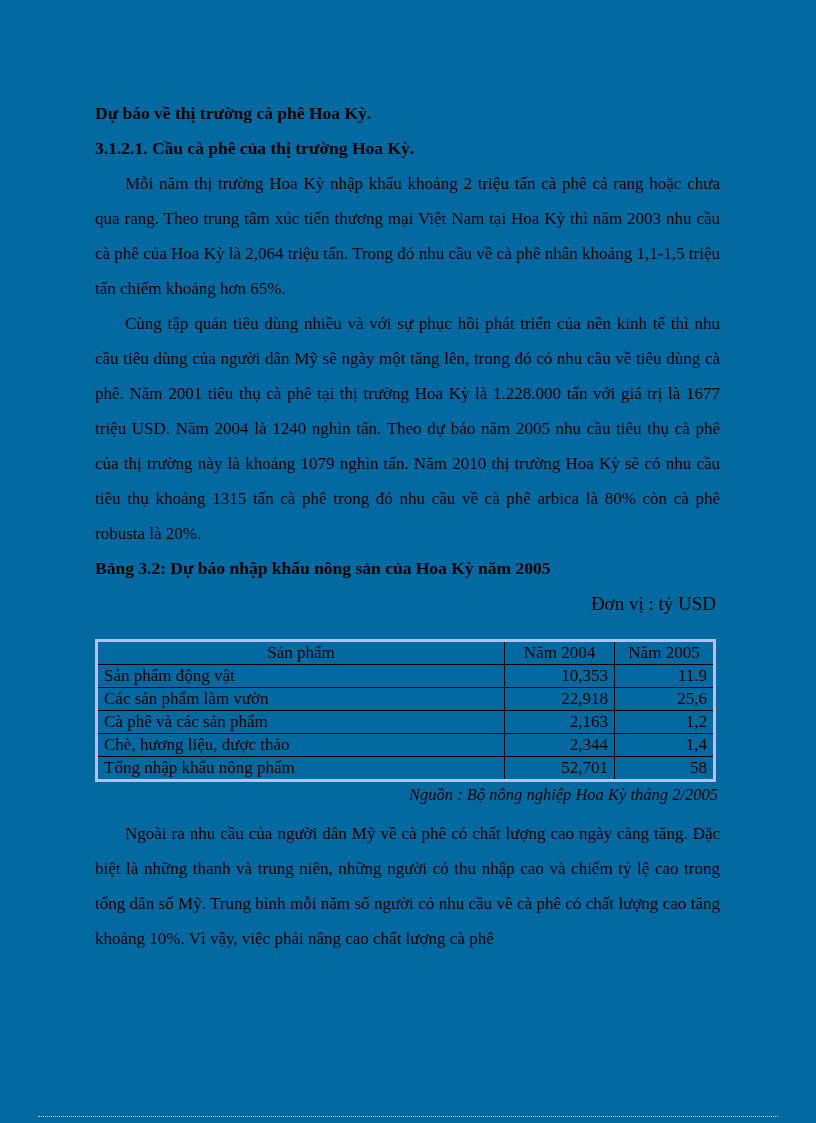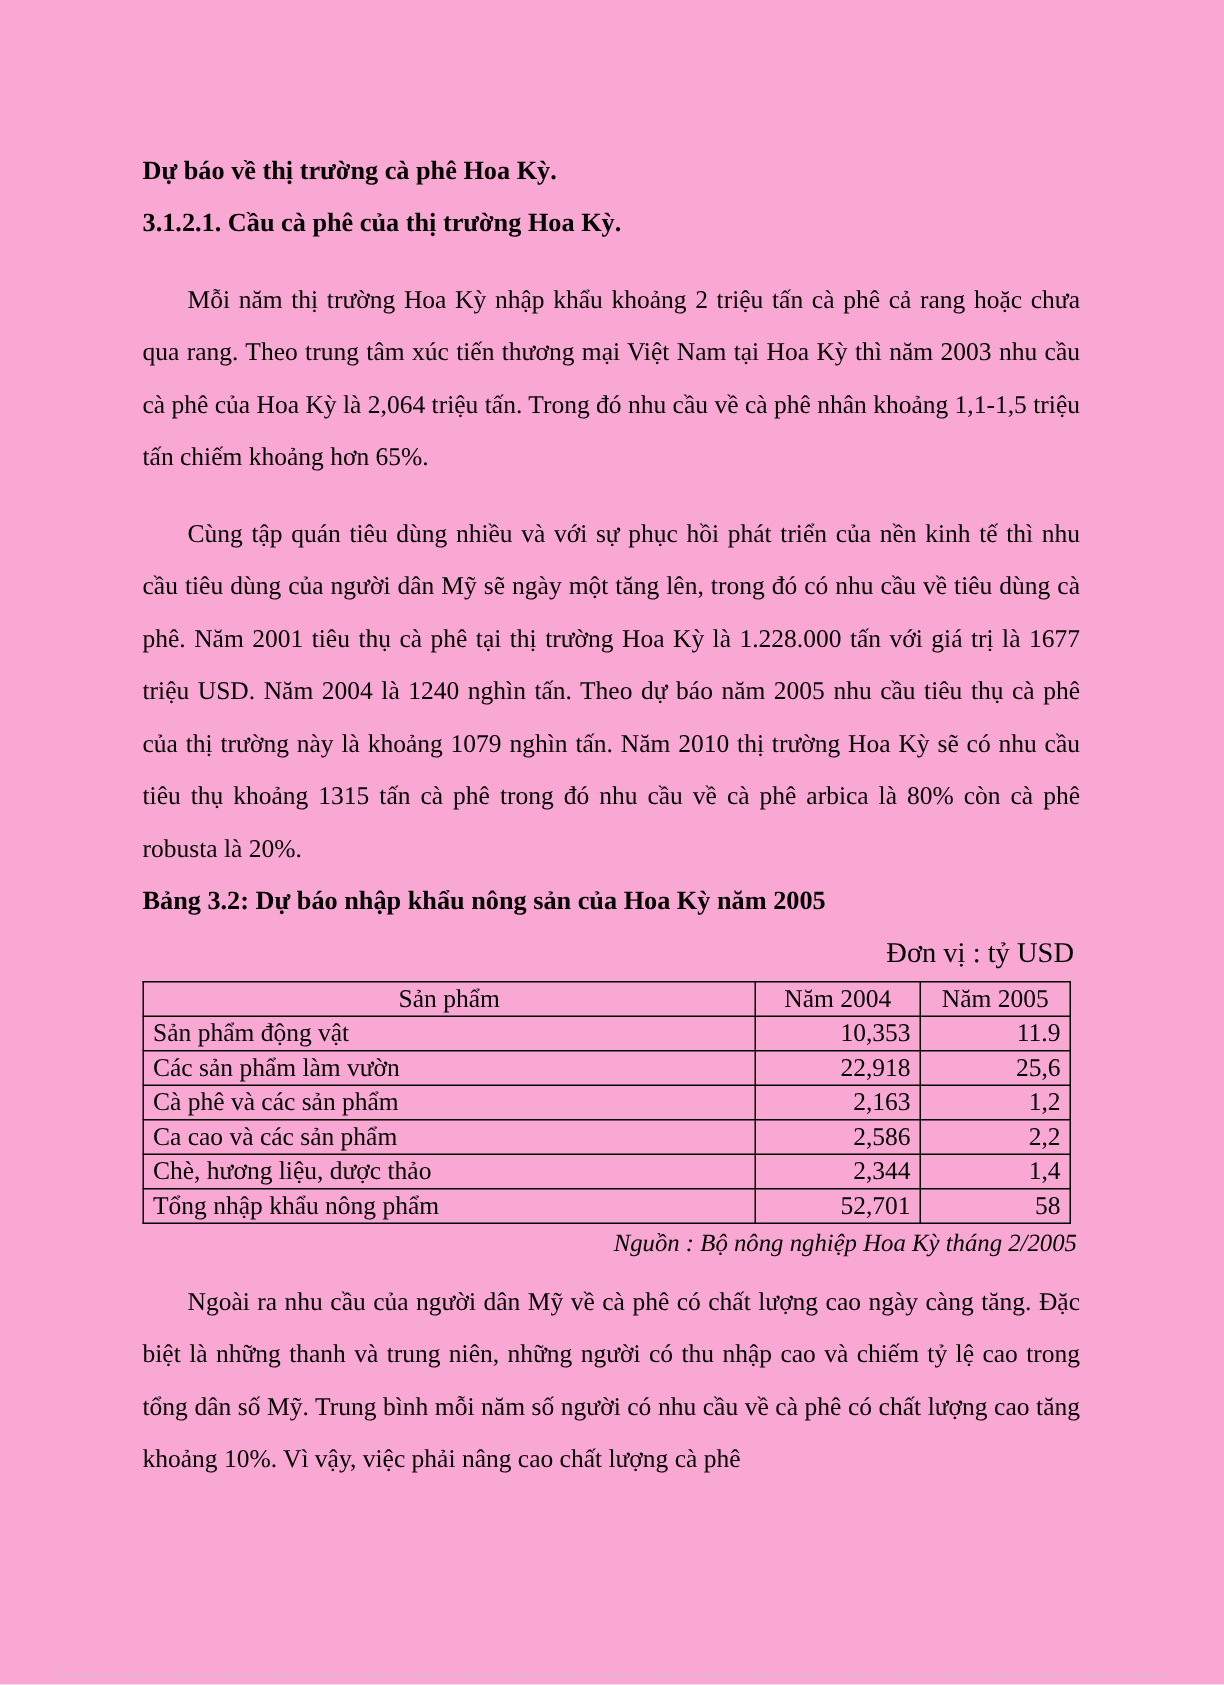--- a/index.html
+++ b/index.html
@@ -9,7 +9,7 @@
     width: 816px;
     height: 1123px;
     margin: 0 auto;
-    background: #f9a8d4;
+    background: #0369a1;
     font-family: "Liberation Serif", "DejaVu Serif", serif;
     color: #000000;
     overflow: hidden;

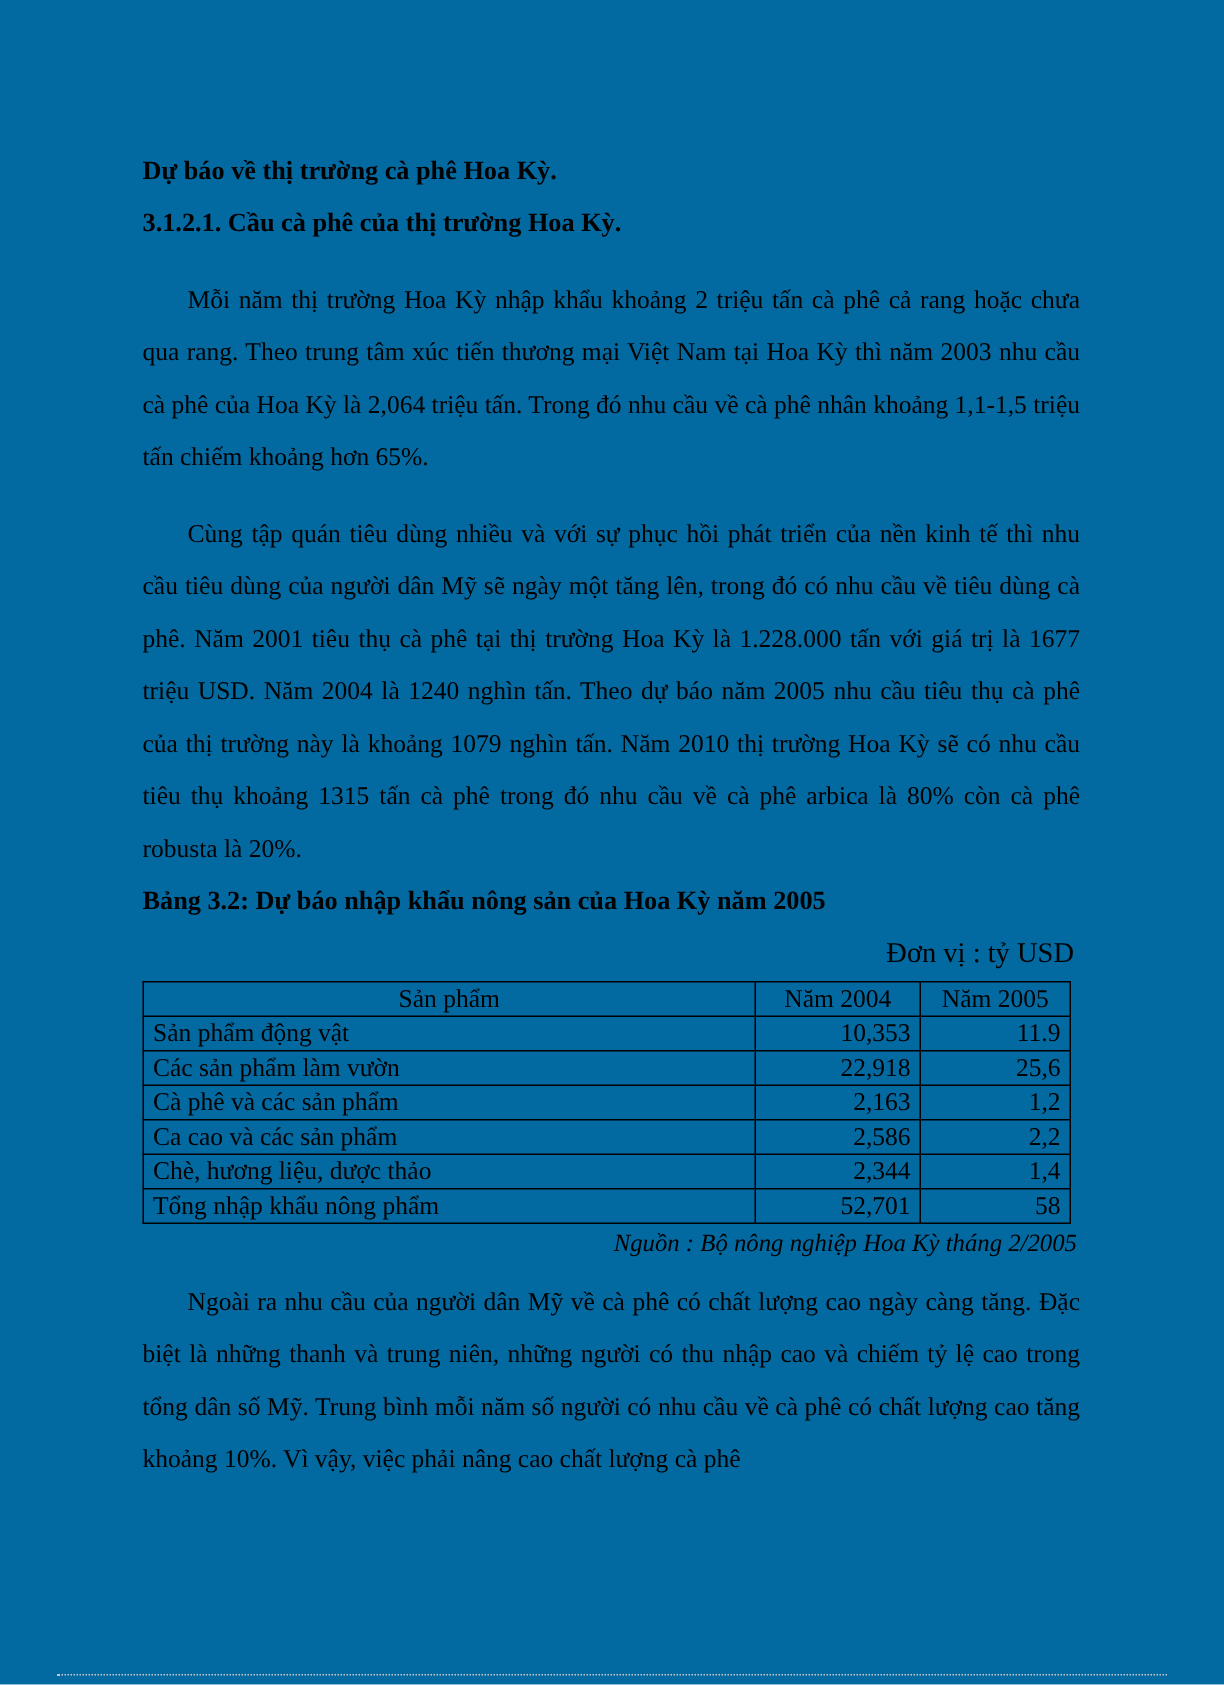--- a/index.html
+++ b/index.html
@@ -32,7 +32,6 @@
     text-align: justify;
     text-align-last: left;
     text-indent: 30px;
-    margin-top: 16px;
   }
   .table-caption {
     font-size: 17.5px;

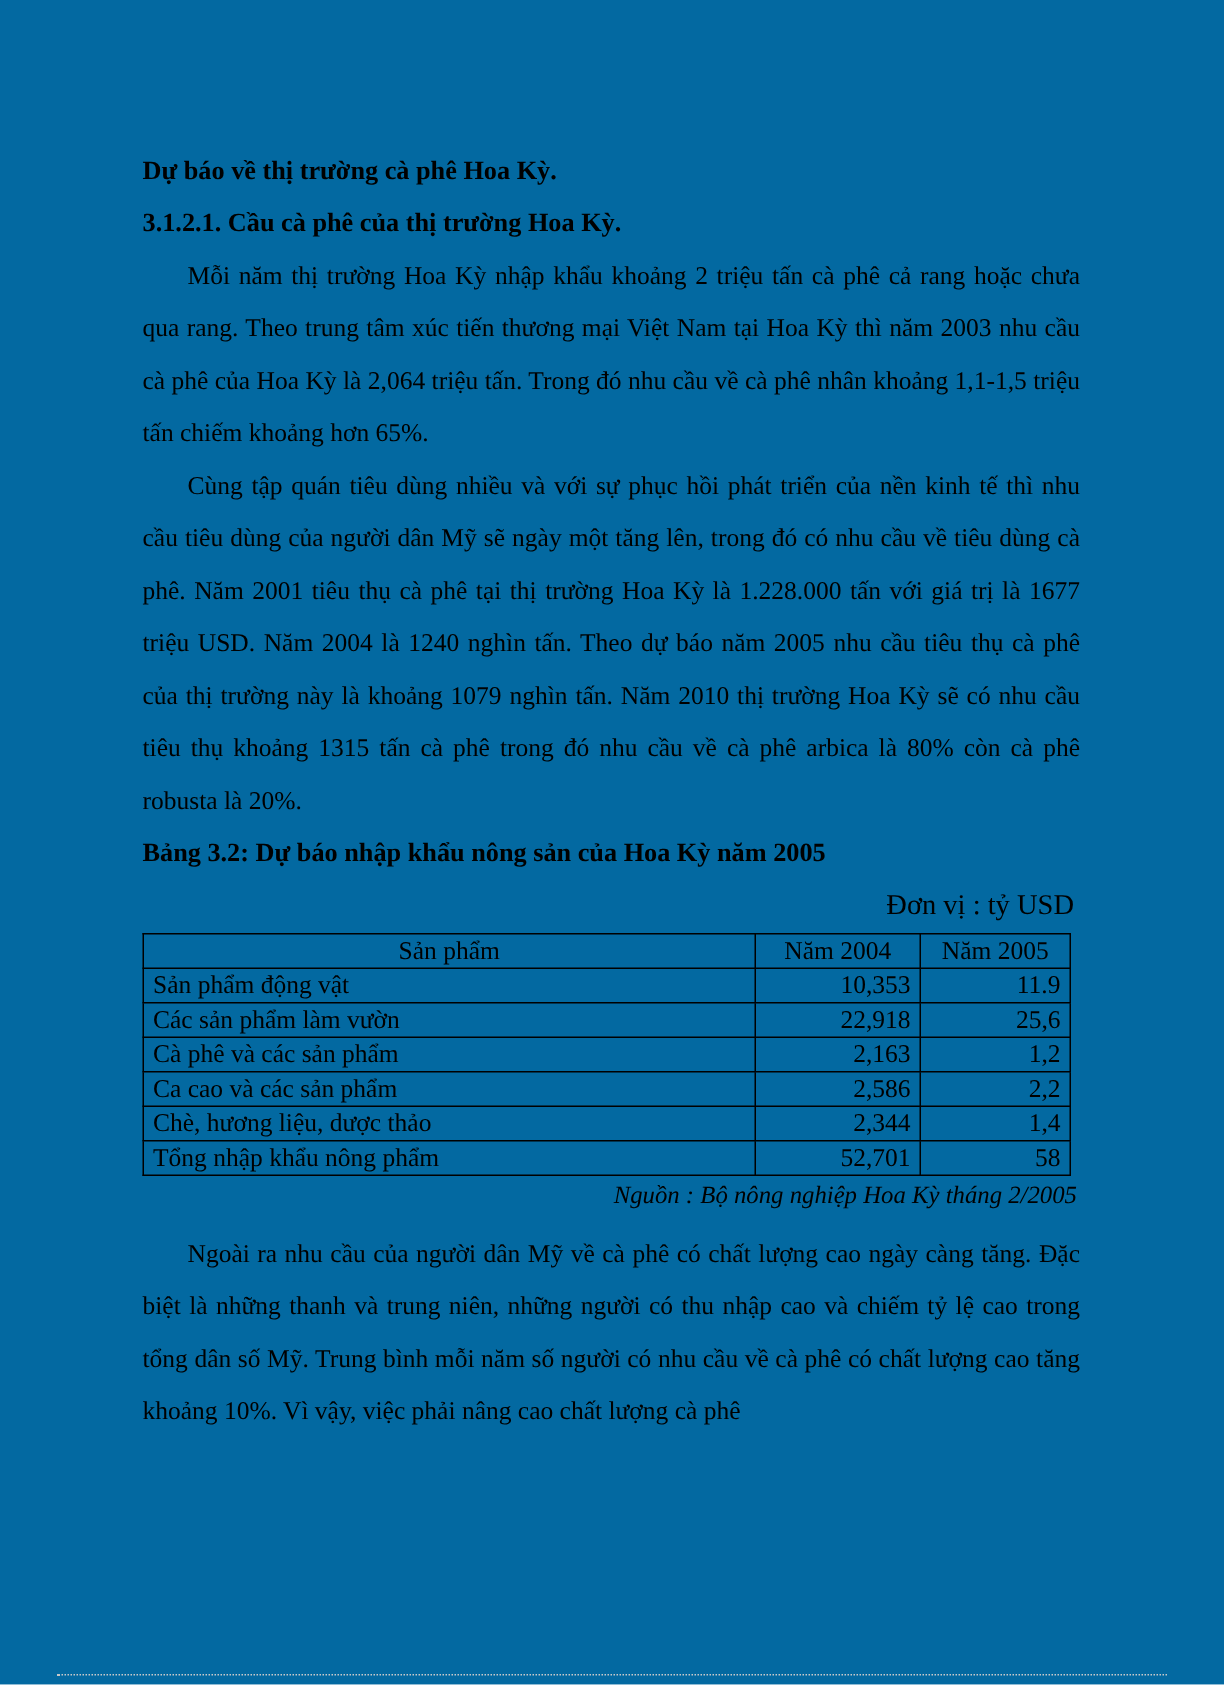--- a/index.html
+++ b/index.html
@@ -48,9 +48,9 @@
   table.data-table {
     width: 618px;
     border-collapse: collapse;
-    border: 1px solid #c4b5fd;
+    border: 3px solid #c4b5fd;
     table-layout: fixed;
-    margin-top: 1px;
+    margin-top: 18px;
   }
   table.data-table col.c1 { width: 408px; }
   table.data-table col.c2 { width: 110px; }

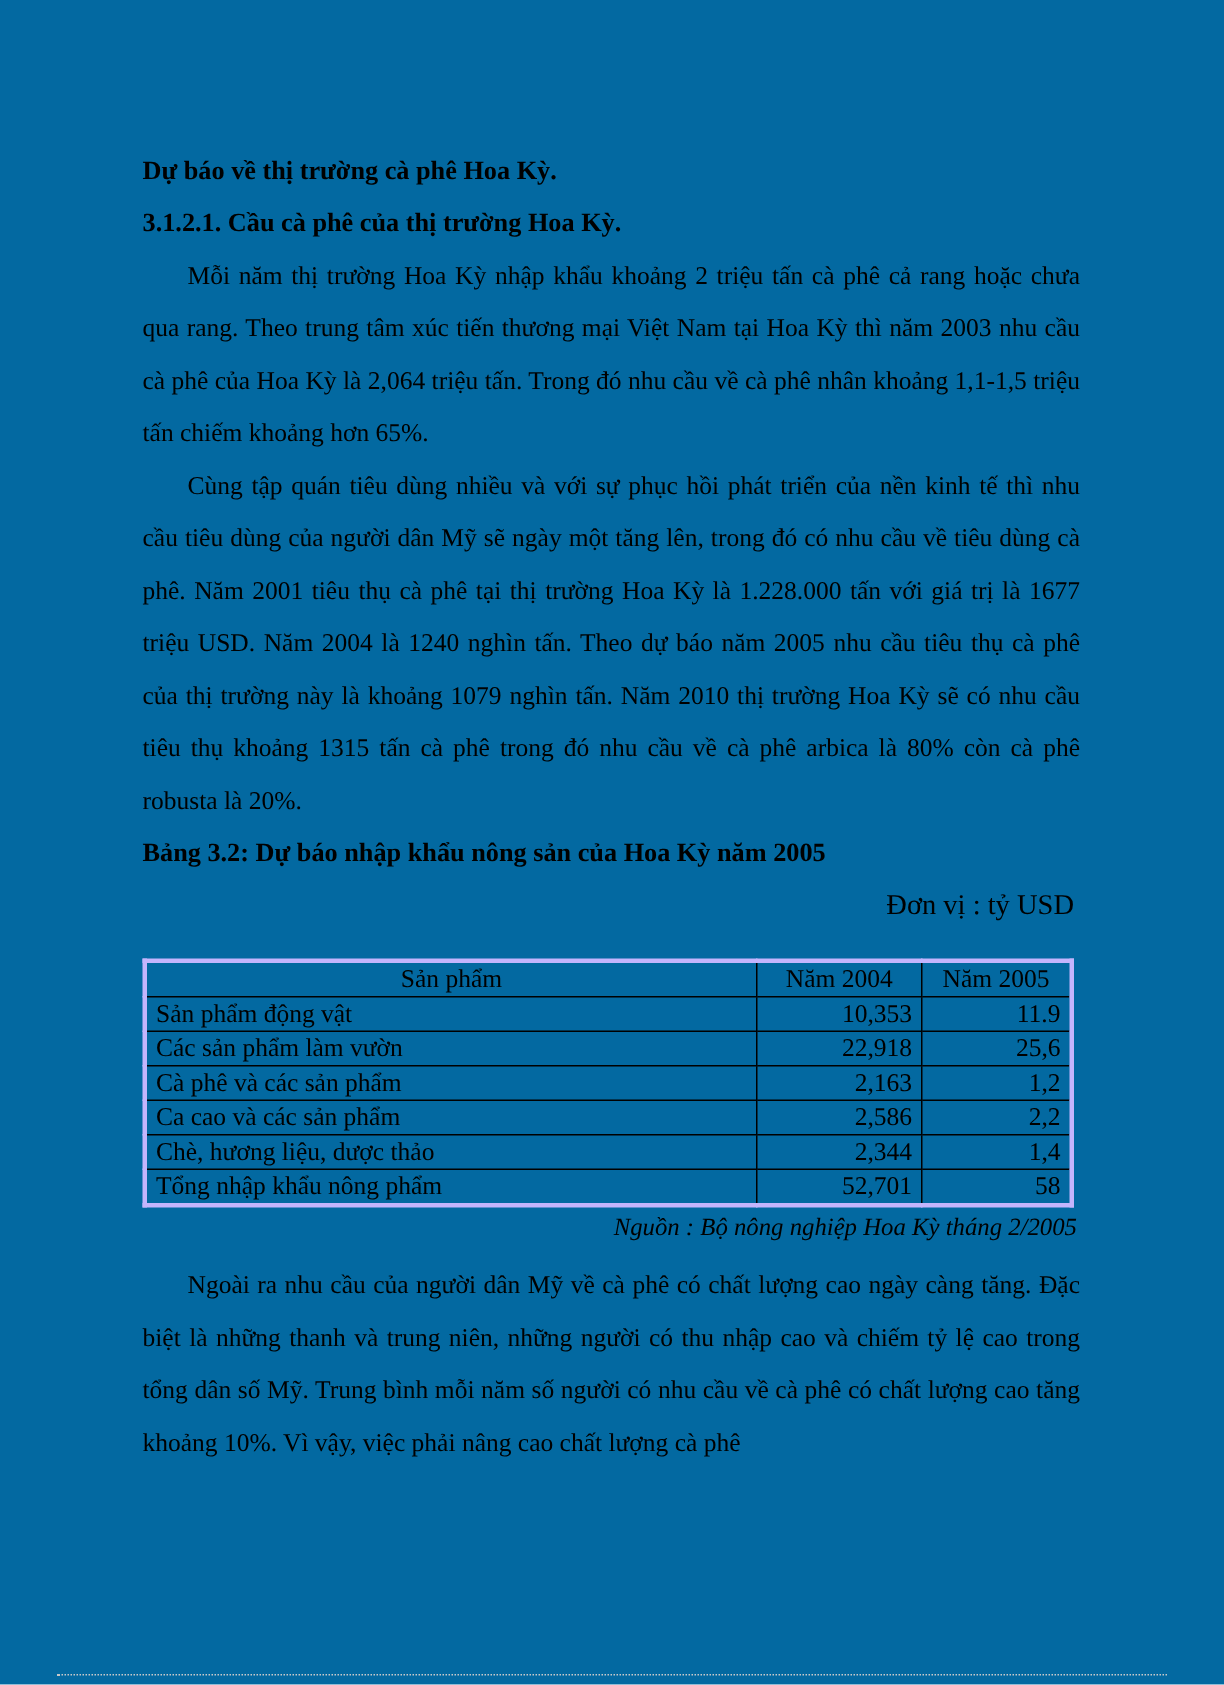--- a/index.html
+++ b/index.html
@@ -132,11 +132,6 @@
           <td class="cell-num">1,2</td>
         </tr>
         <tr>
-          <td class="cell-product">Ca cao và các sản phẩm</td>
-          <td class="cell-num">2,586</td>
-          <td class="cell-num">2,2</td>
-        </tr>
-        <tr>
           <td class="cell-product">Chè, hương liệu,  dược thảo</td>
           <td class="cell-num">2,344</td>
           <td class="cell-num">1,4</td>

